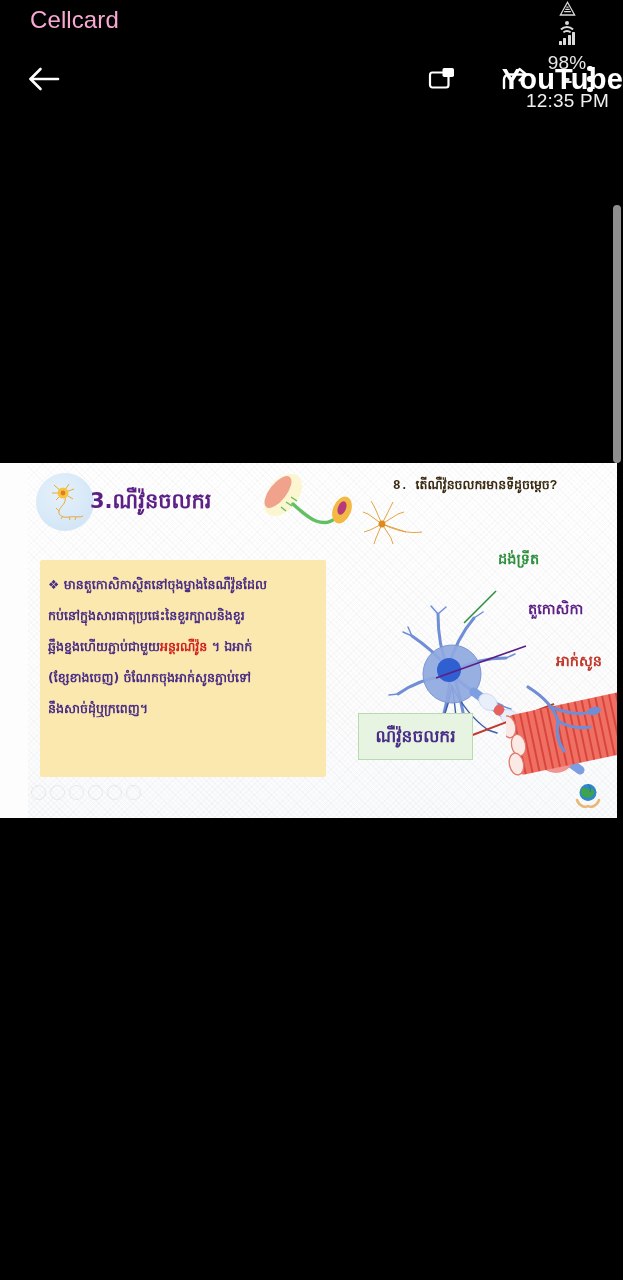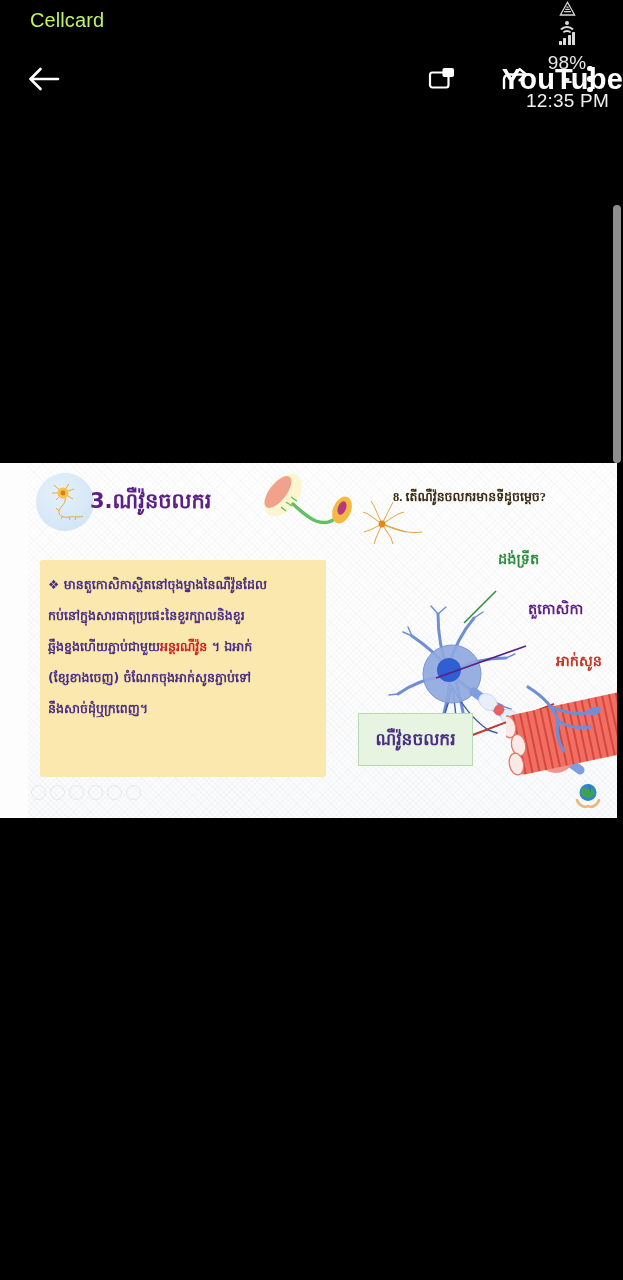--- a/index.html
+++ b/index.html
@@ -17,7 +17,7 @@
     display:flex; align-items:center; color:#d8d8d8;
   }
   .carrier{
-    margin-left:30px; font-size:20px; letter-spacing:.1px; color:#bef264;
+    margin-left:30px; font-size:24px; letter-spacing:.1px; color:#f9a8d4;
   }
   .status-right{
     position:absolute; right:14px; top:0; height:40px;

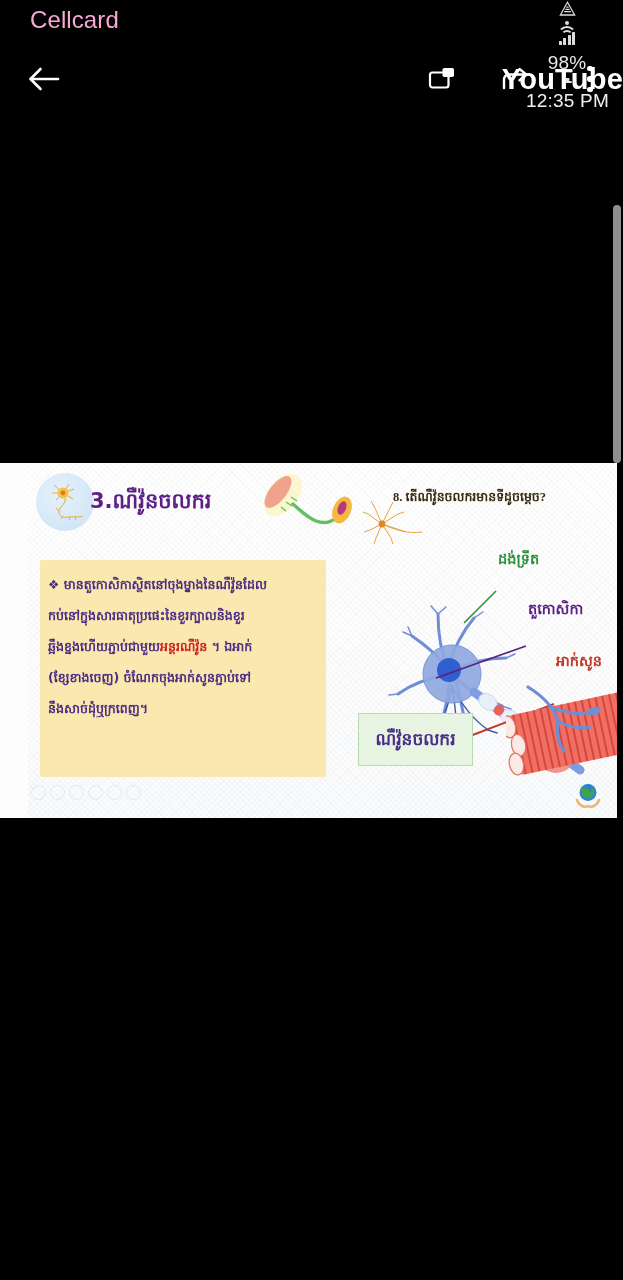--- a/index.html
+++ b/index.html
@@ -106,9 +106,9 @@
 
   
   .question{
-    position:absolute; left:365px; top:26px;
+    position:absolute; left:365px; top:14px;
     font-size:12.5px; color:#3a2a12; font-weight:bold;
-    font-family:Liberation Serif, serif; white-space:nowrap;
+    font-family:Liberation Mono, monospace; white-space:nowrap;
   }
 
   

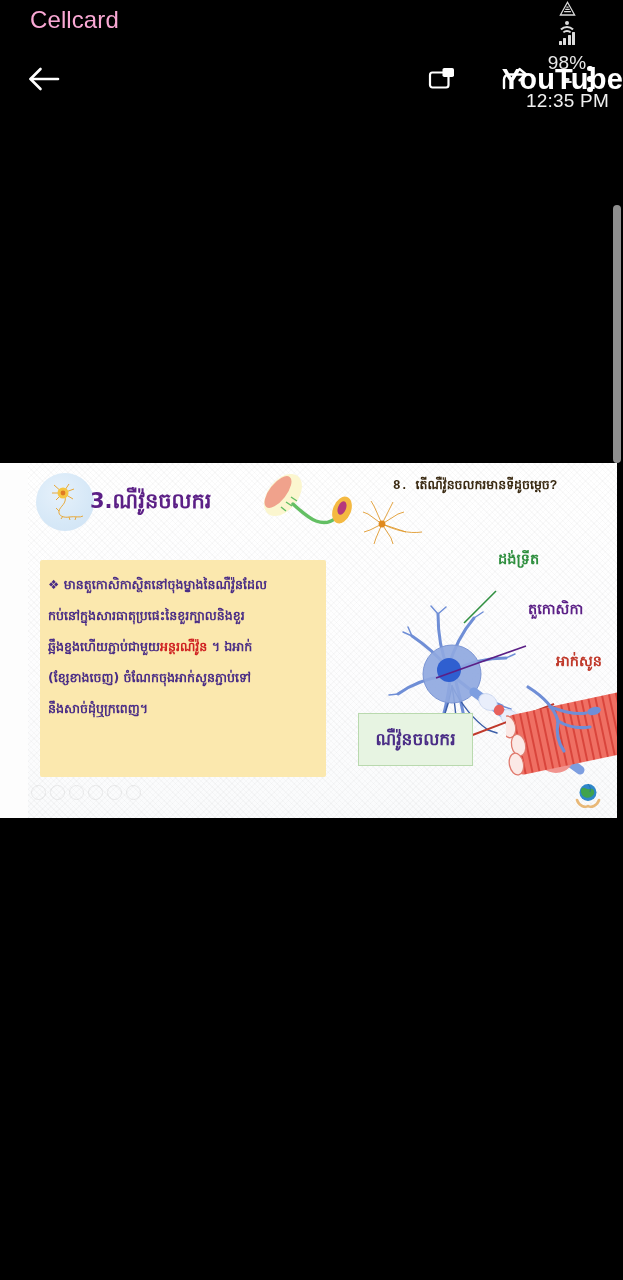--- a/index.html
+++ b/index.html
@@ -134,7 +134,7 @@
 
   
   .greenbox{
-    position:absolute; left:330px; top:250px; width:115px; height:53px;
+    position:absolute; left:330px; top:250px; width:115px; height:47px;
     background:#e7f4e2; border:1px solid #b9d9ae;
   }
   .greenbox span{

